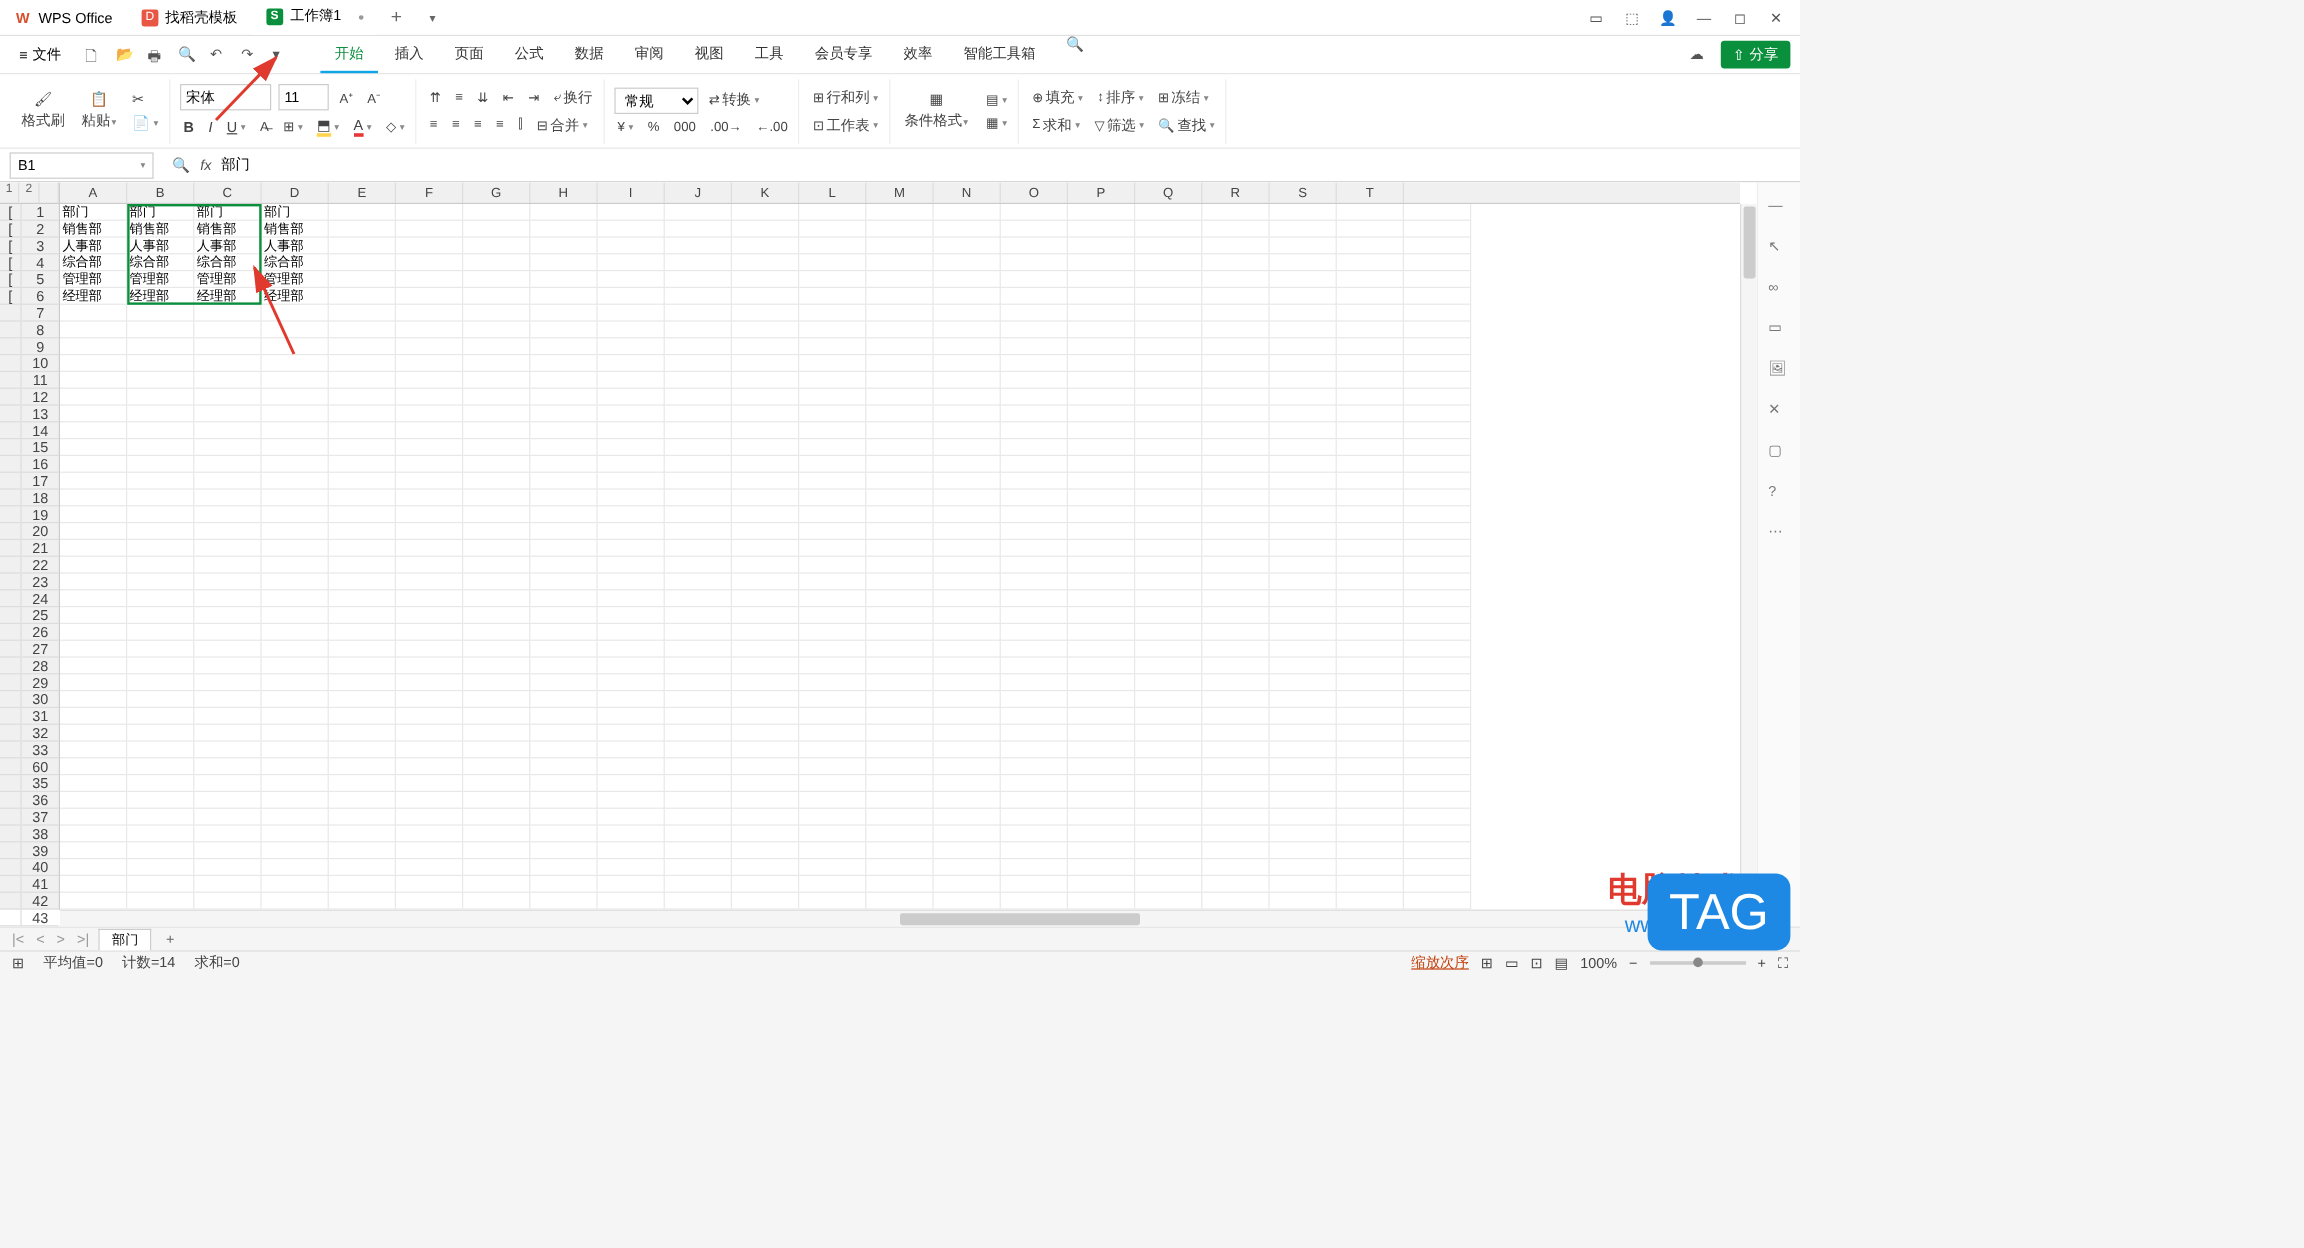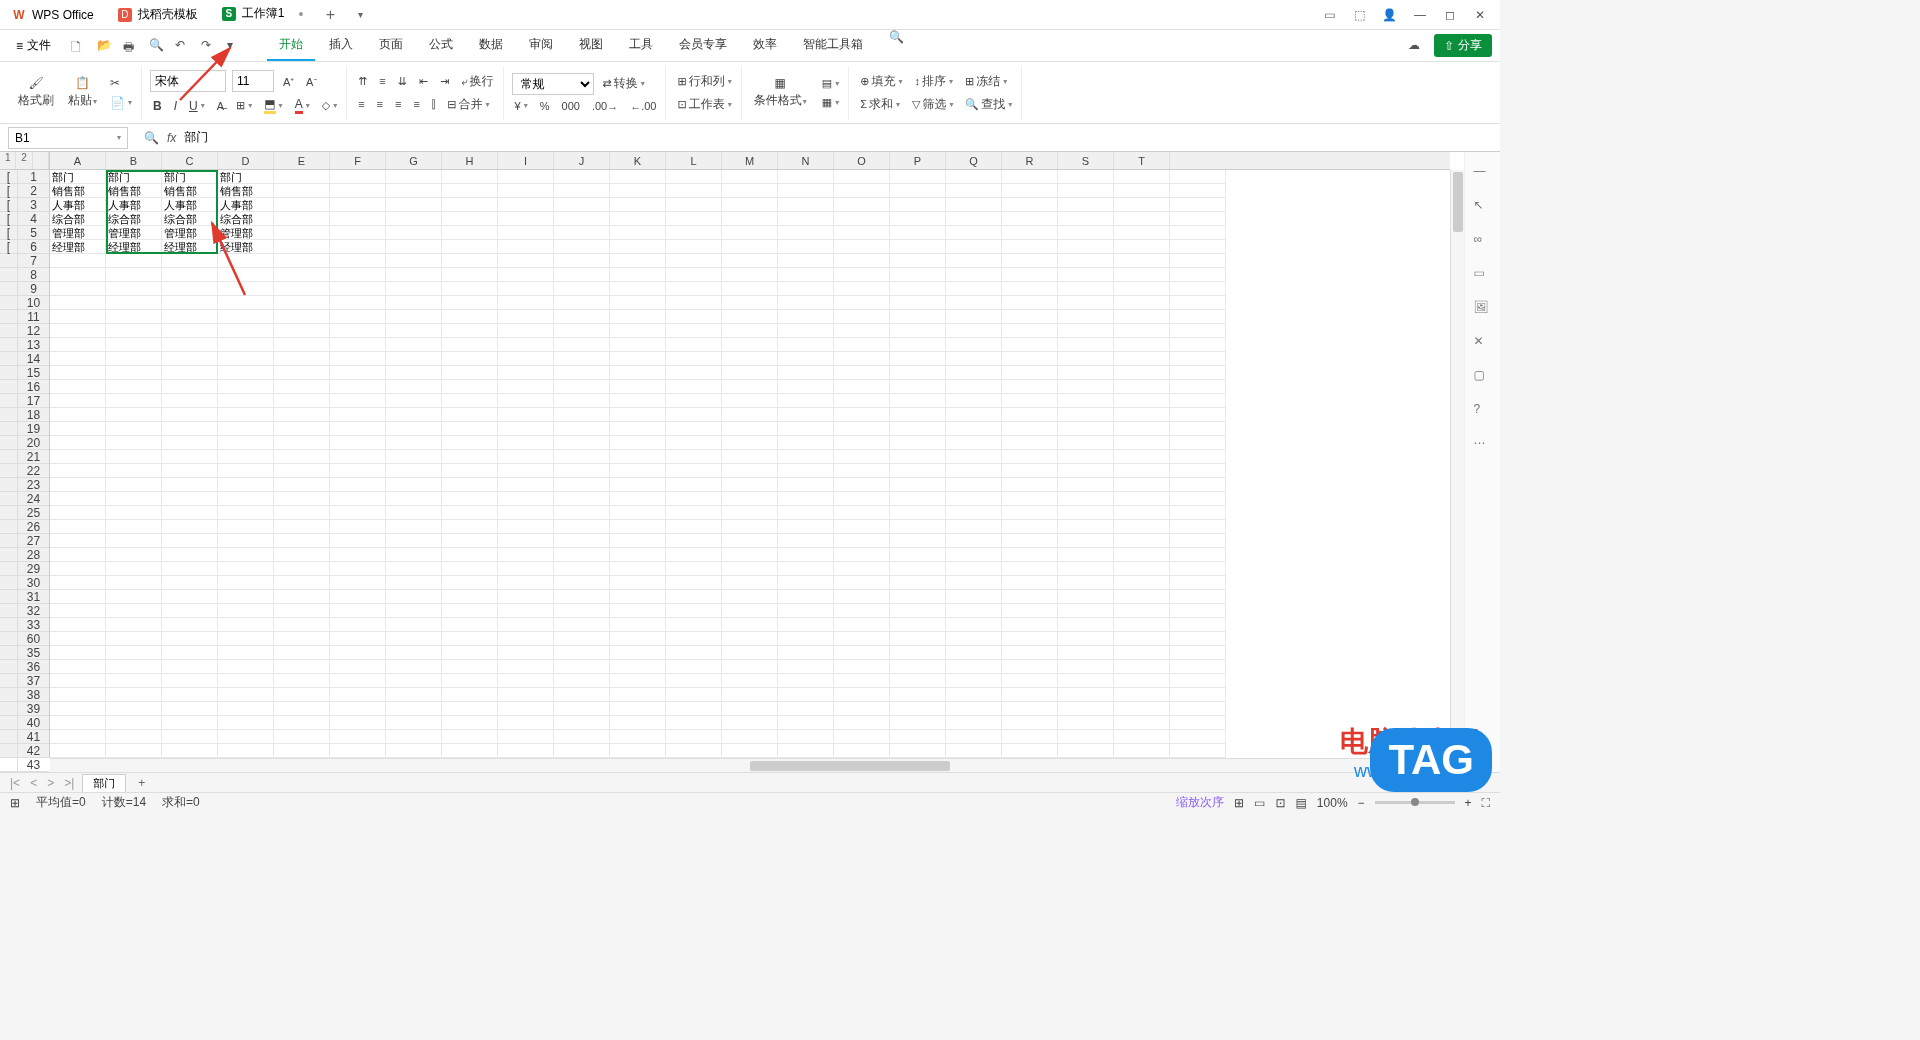--- a/index.html
+++ b/index.html
@@ -243,7 +243,7 @@
   <div class="ribbon-group">
     <div class="ribbon-col">
       <div class="ribbon-row">
-        <select class="font-select" style="width:82px;"><option>常规</option></select>
+        <select class="font-select" style="width:70px;"><option>常规</option></select>
         <span class="ribbon-btn-sm">⇄<span>转换</span><span class="dd">▾</span></span>
       </div>
       <div class="ribbon-row">

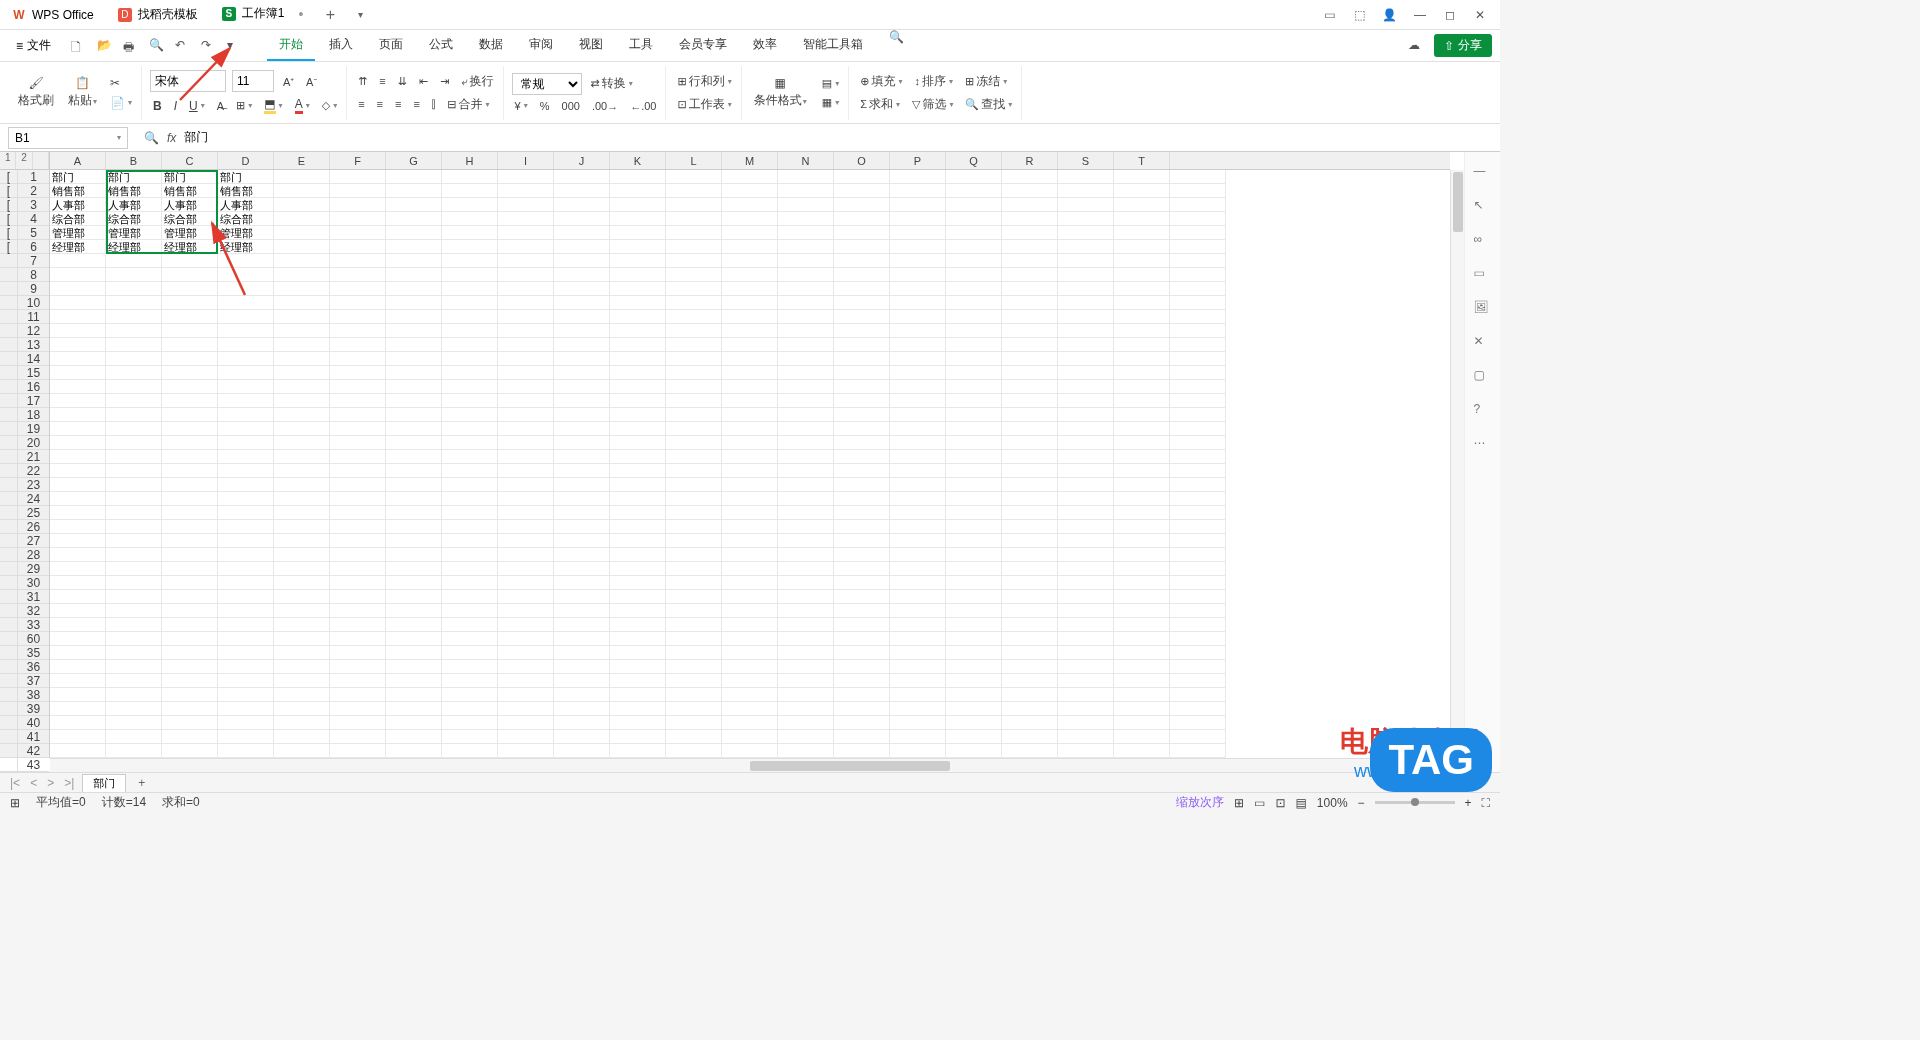--- a/index.html
+++ b/index.html
@@ -97,7 +97,7 @@
 .watermark { position:absolute; right:20px; bottom:30px; text-align:right;}
 .wm1 { font-size:28px; font-weight:bold; color:#e03a2f;}
 .wm2 { font-size:18px; color:#1e88e5;}
-.tag-badge { position:absolute; right:8px; bottom:20px; background:#1e88e5; color:#fff; font-size:42px; font-weight:bold; padding:8px 18px; border-radius:24px;}
+.tag-badge { position:absolute; right:8px; bottom:20px; background:#1e88e5; color:#fff; font-size:42px; font-weight:normal; padding:8px 18px; border-radius:12px;}
 </style>
 </head>
 <body>

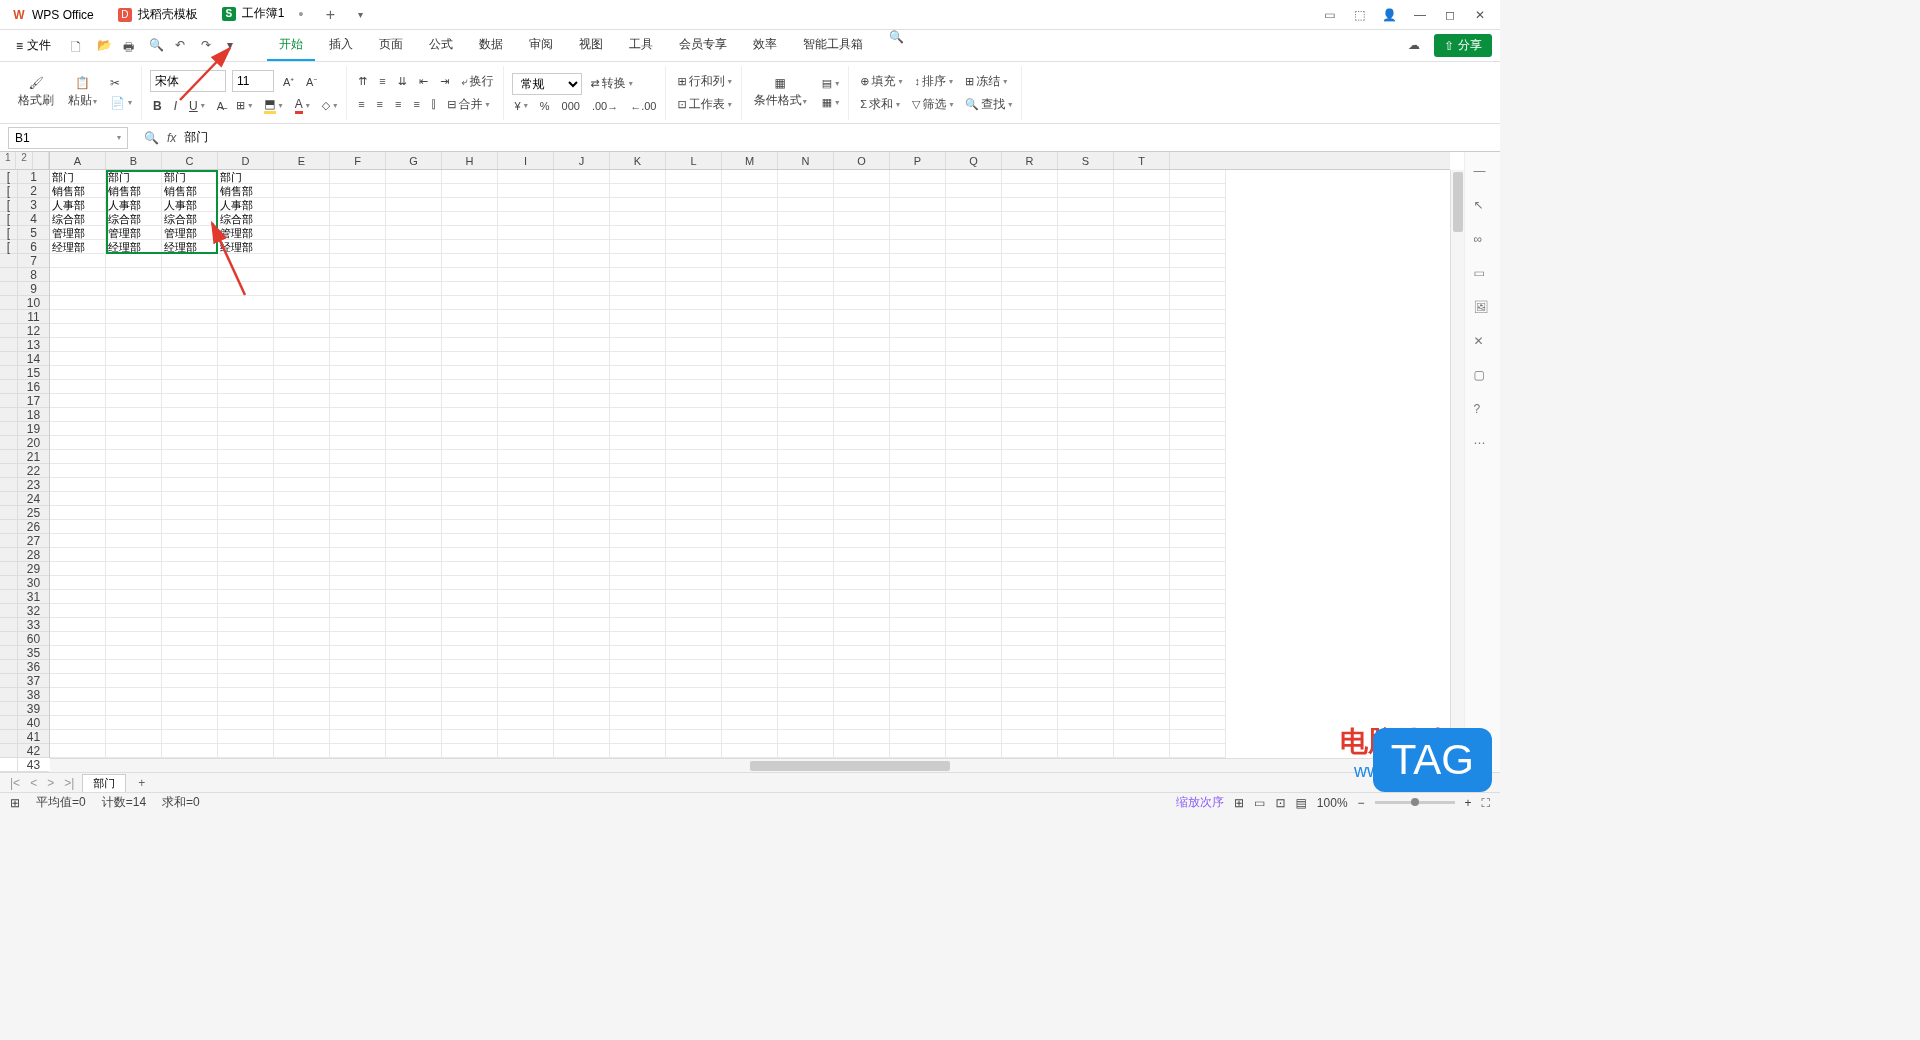--- a/index.html
+++ b/index.html
@@ -1507,7 +1507,7 @@
   <span>计数=14</span>
   <span>求和=0</span>
   <div class="statusbar-right">
-    <span style="color:#8b5cf6;">缩放次序</span>
+    <span style="color:#c2410c;text-decoration:underline;">缩放次序</span>
     <span>⊞</span>
     <span>▭</span>
     <span>⊡</span>

